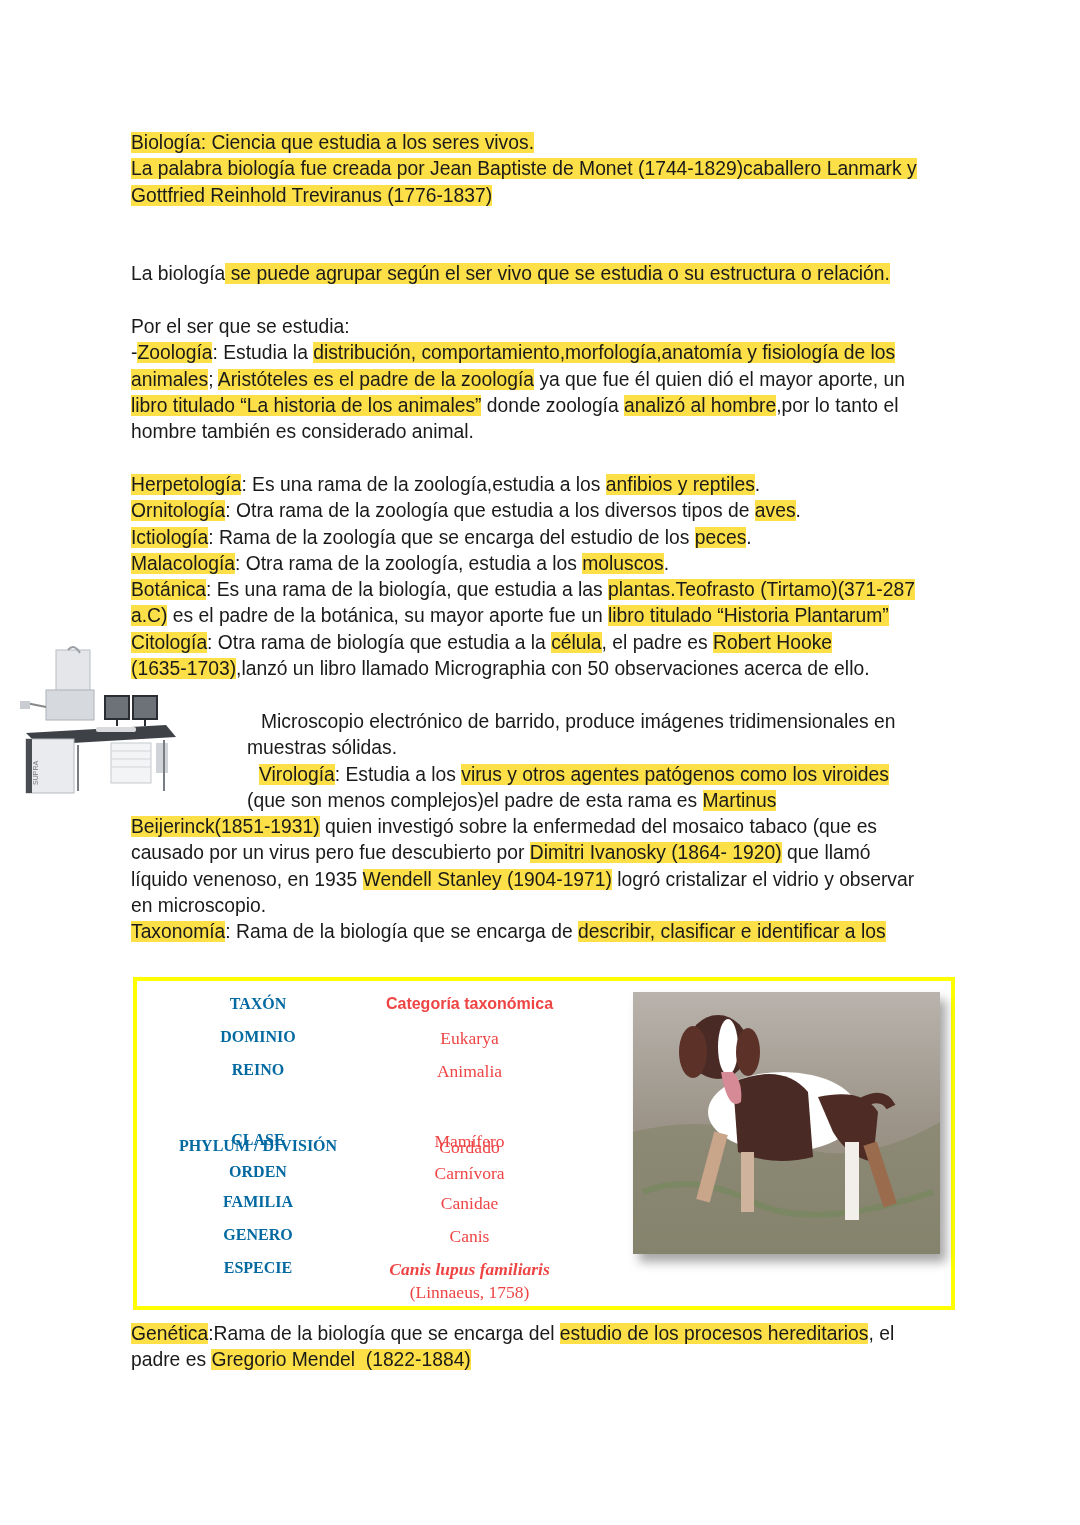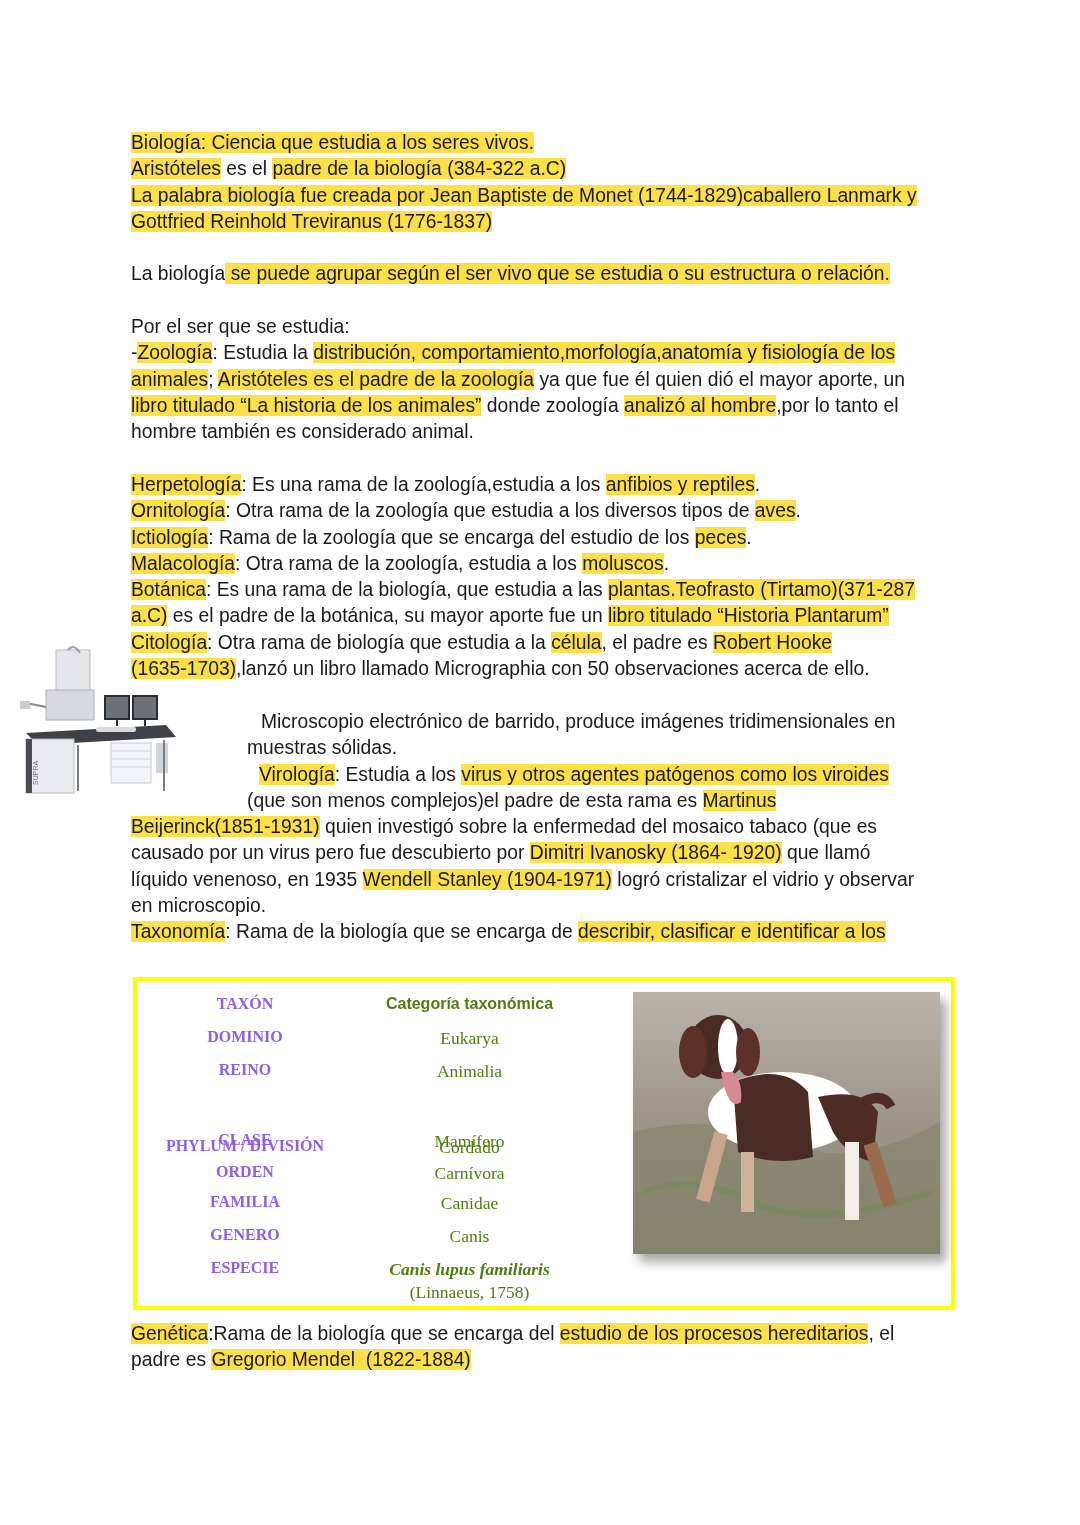--- a/index.html
+++ b/index.html
@@ -39,7 +39,6 @@
 
   <div class="para" style="top:130px;">
     <span class="line"><span class="hl">Biología: Ciencia que estudia a los seres vivos.</span></span>
-    <span class="line"><span class="hl">Aristóteles</span><span> es el </span><span class="hl">padre de la biología (384-322 a.C)</span></span>
     <span class="line"><span class="hl">La palabra biología fue creada por Jean Baptiste de Monet (1744-1829)caballero Lanmark y</span></span>
     <span class="line"><span class="hl">Gottfried Reinhold Treviranus (1776-1837)</span></span>
   </div>

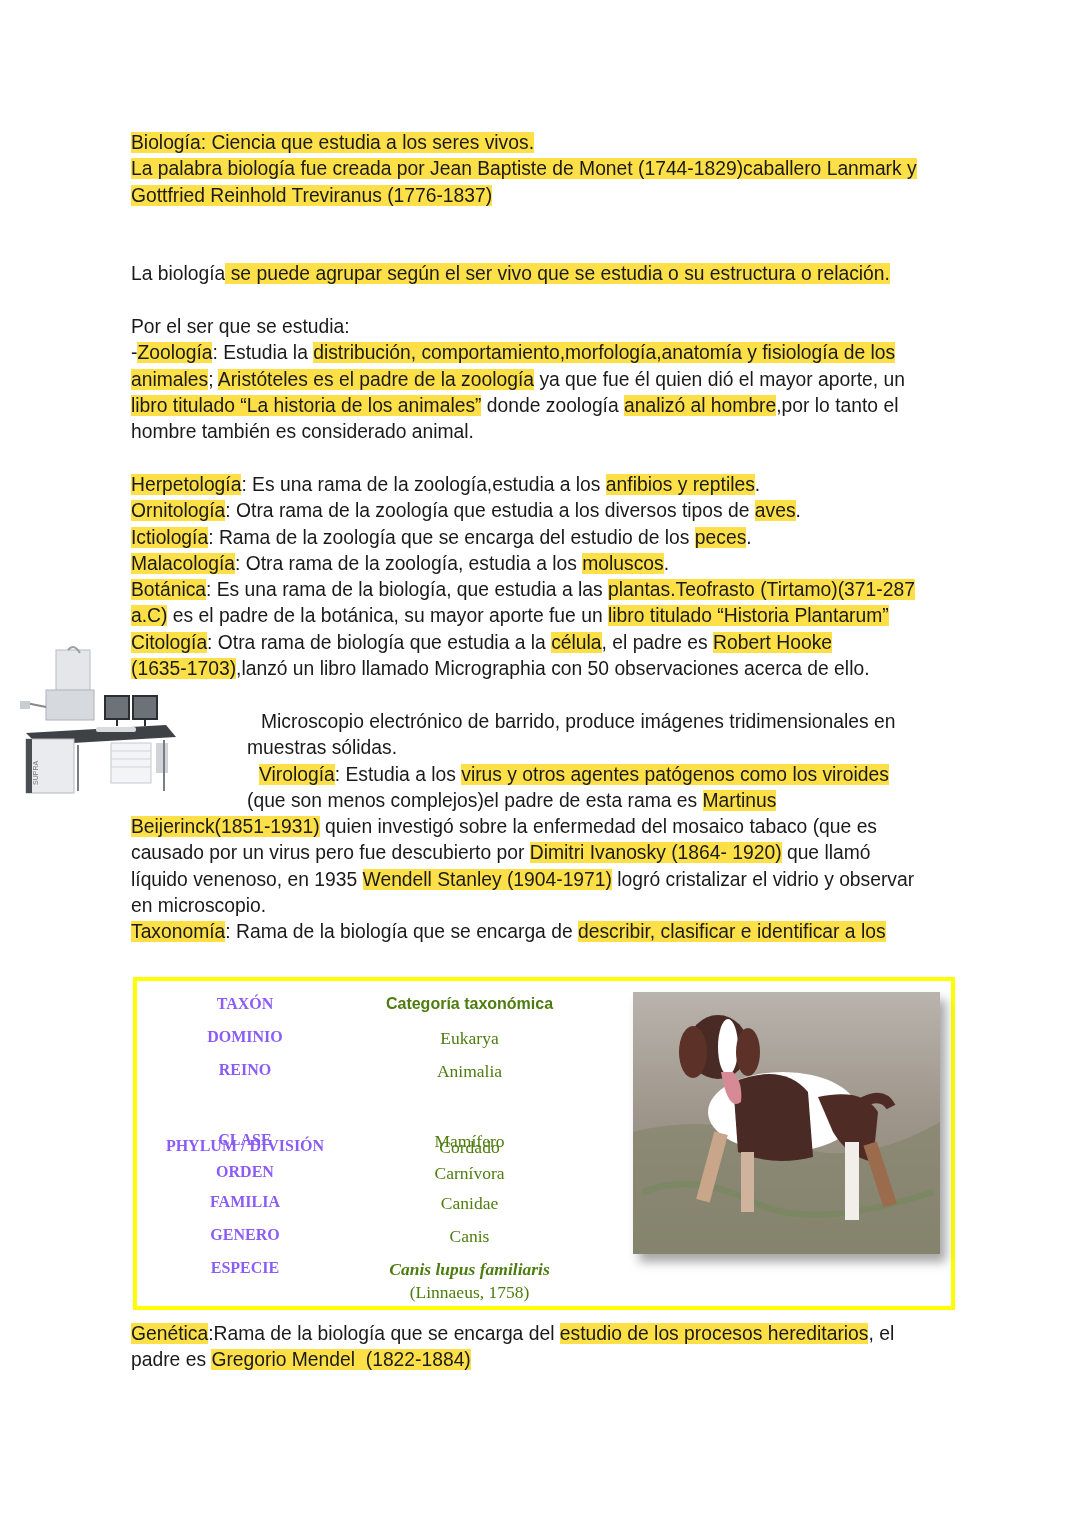--- a/index.html
+++ b/index.html
@@ -22,8 +22,8 @@
   .taxtable { position: absolute; left: 0; top: 0; width: 470px; height: 100%;
               font-family: "Liberation Serif", serif; }
   .taxrow { position: absolute; left: 0; width: 470px; height: 24px; }
-  .taxcell-l { position: absolute; left: 0; width: 216px; text-align: center;
-               font-weight: bold; font-size: 16px; color: #8b5cf6; }
+  .taxcell-l { position: absolute; left: 13px; width: 216px; text-align: center;
+               font-weight: bold; font-size: 16px; color: #0369a1; }
   .taxcell-r { position: absolute; left: 200px; width: 265px; text-align: center;
                font-size: 17.5px; color: #4d7c0f; }
   .taxhead-r { font-family: "Liberation Sans", sans-serif; font-weight: bold; font-size: 16px; }

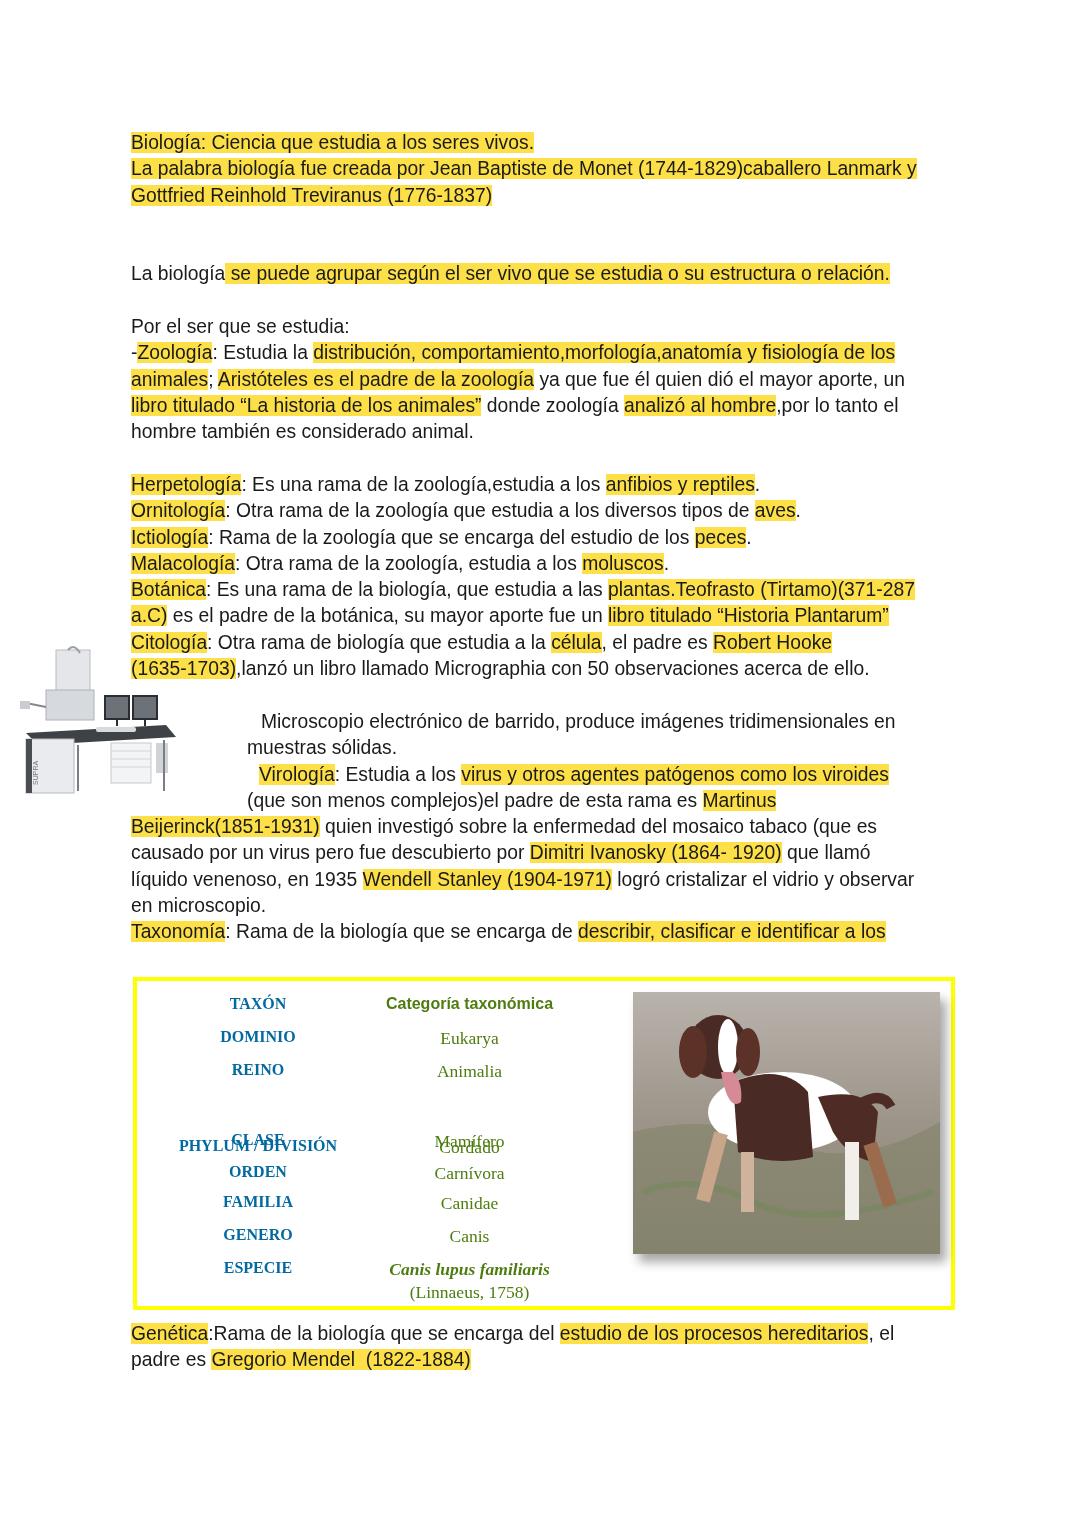--- a/index.html
+++ b/index.html
@@ -25,7 +25,7 @@
   .taxcell-l { position: absolute; left: 13px; width: 216px; text-align: center;
                font-weight: bold; font-size: 16px; color: #0369a1; }
   .taxcell-r { position: absolute; left: 200px; width: 265px; text-align: center;
-               font-size: 17.5px; color: #4d7c0f; }
+               font-size: 17.5px; color: #ef4444; }
   .taxhead-r { font-family: "Liberation Sans", sans-serif; font-weight: bold; font-size: 16px; }
   .italic-b { font-style: italic; font-weight: bold; }
 

